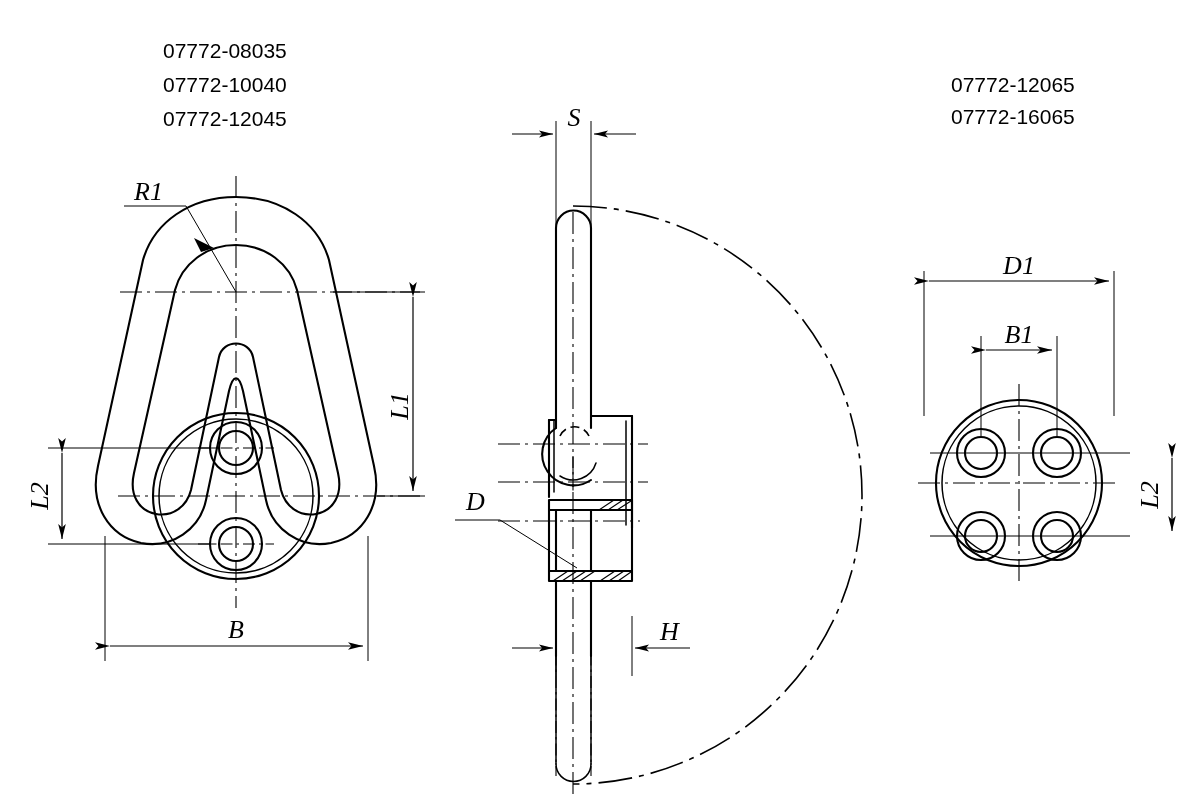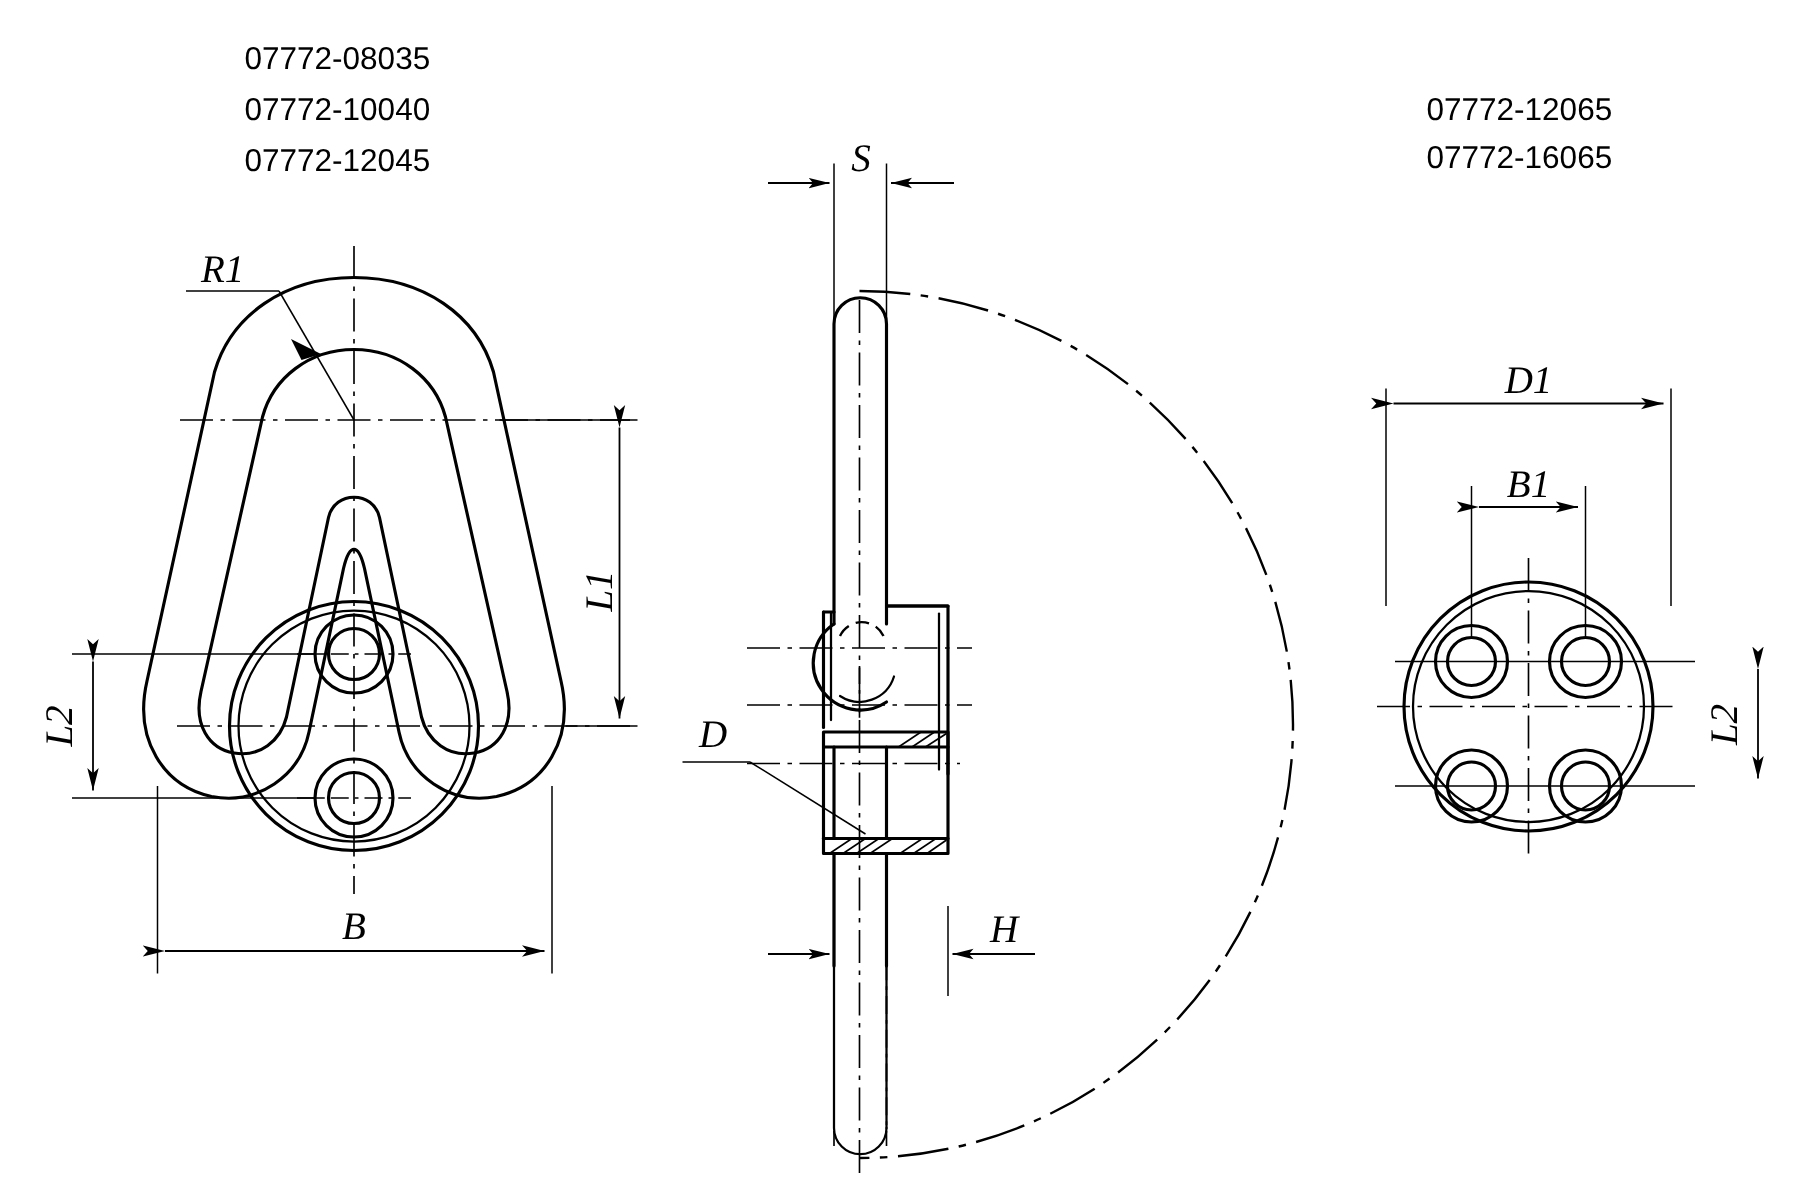--- a/index.html
+++ b/index.html
@@ -17,7 +17,7 @@
   #drawing-root {
     position: absolute;
     left: 0;
-    top: 4px;
+    top: 16px;
     width: 1200px;
     height: 763px;
   }

